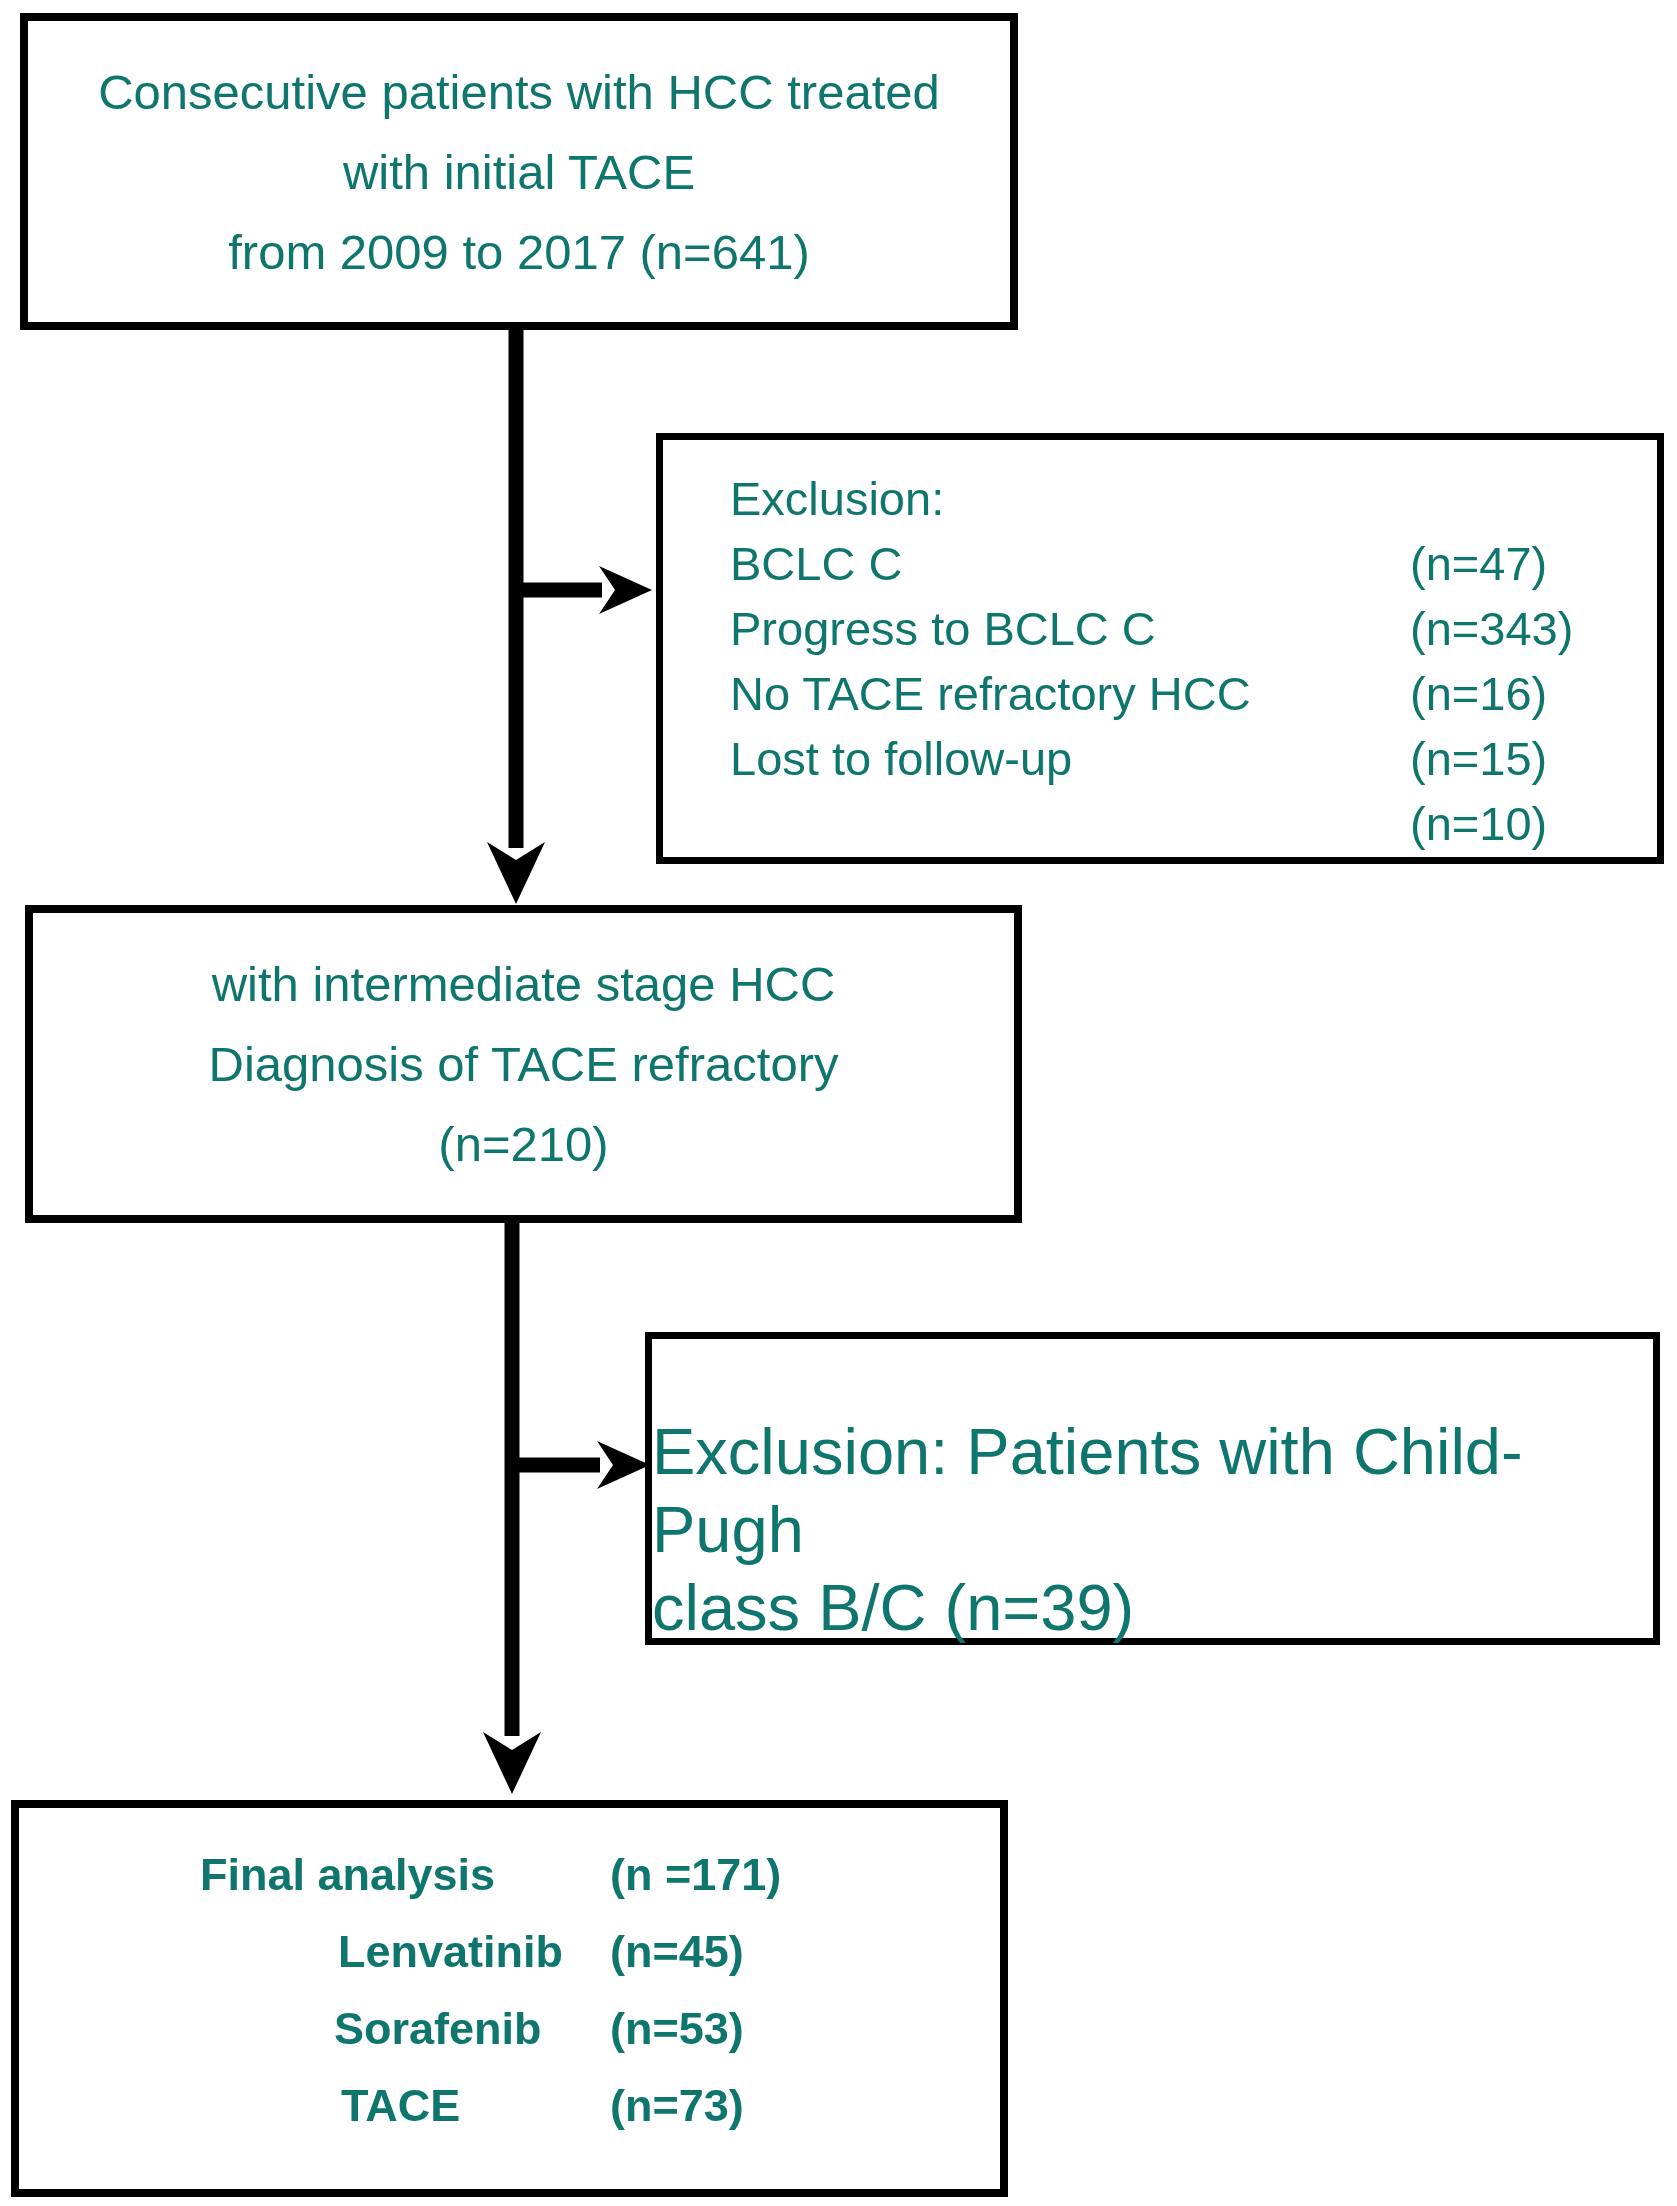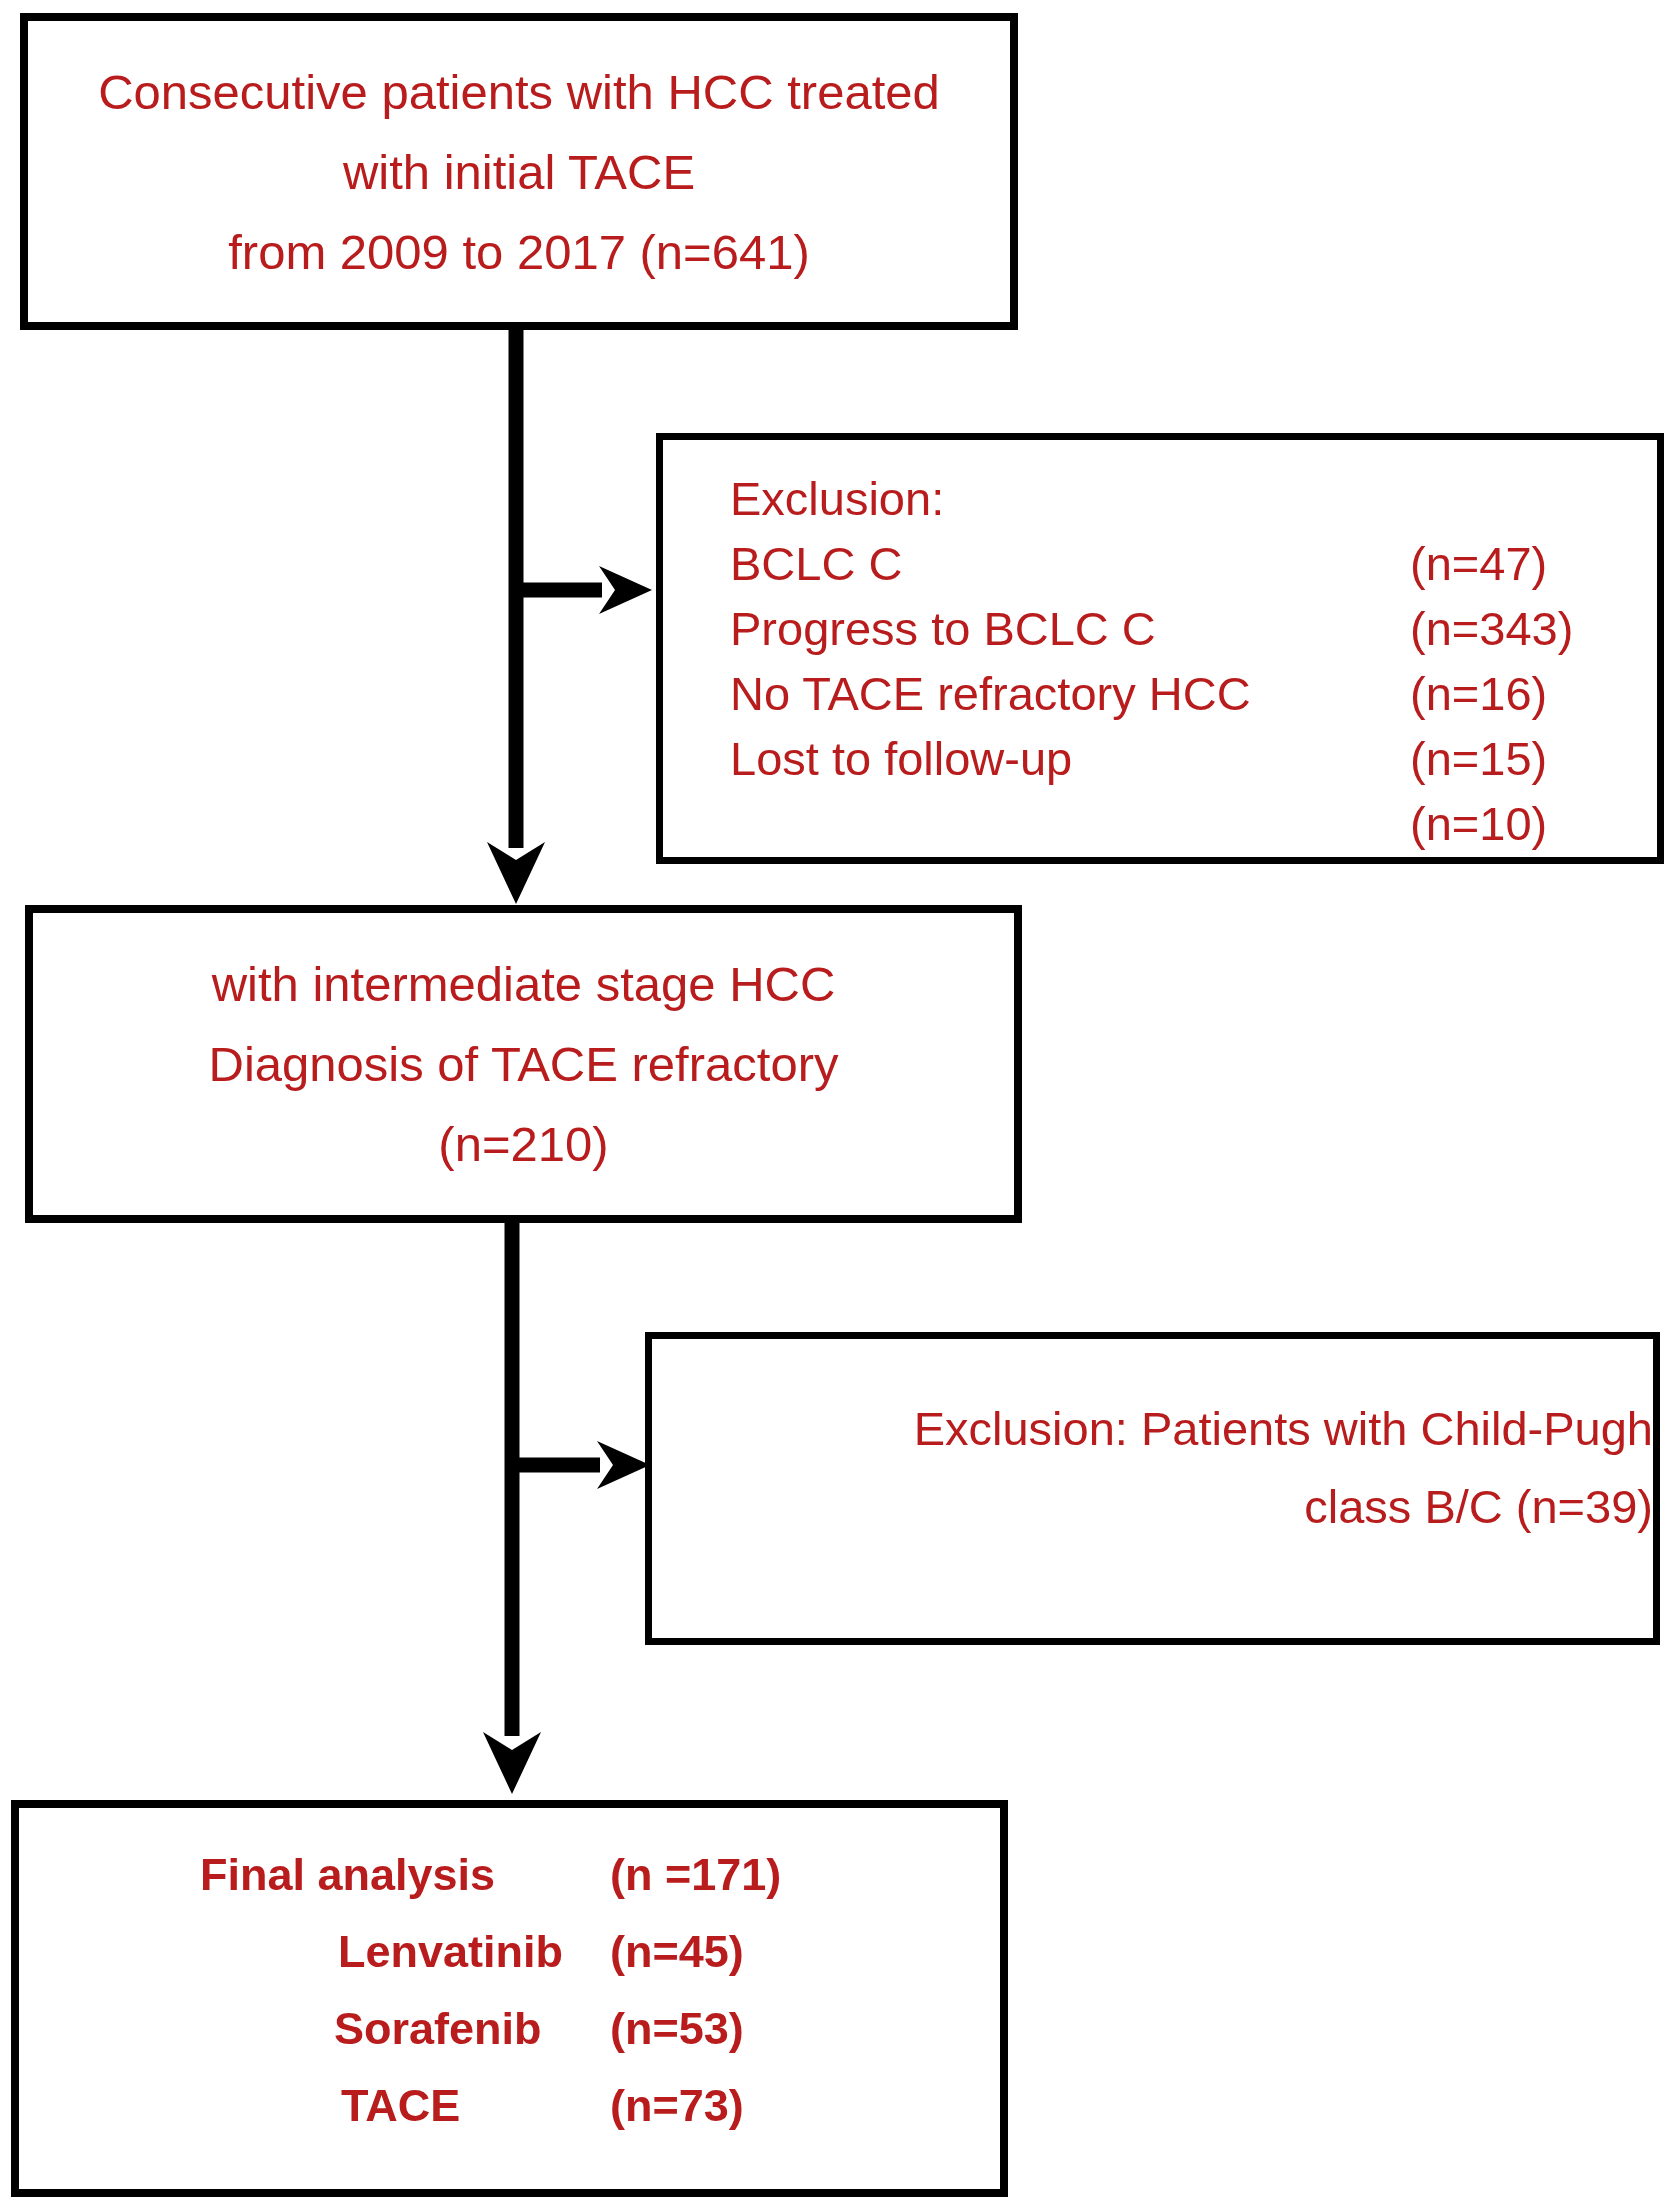--- a/index.html
+++ b/index.html
@@ -9,7 +9,7 @@
     height:2206px;
     background:#ffffff;
     font-family:"Liberation Sans", sans-serif;
-    color:#b91c1c;
+    color:#0f766e;
   }
   .arrows{position:absolute;left:0;top:0;width:1677px;height:2206px;}
   .box{

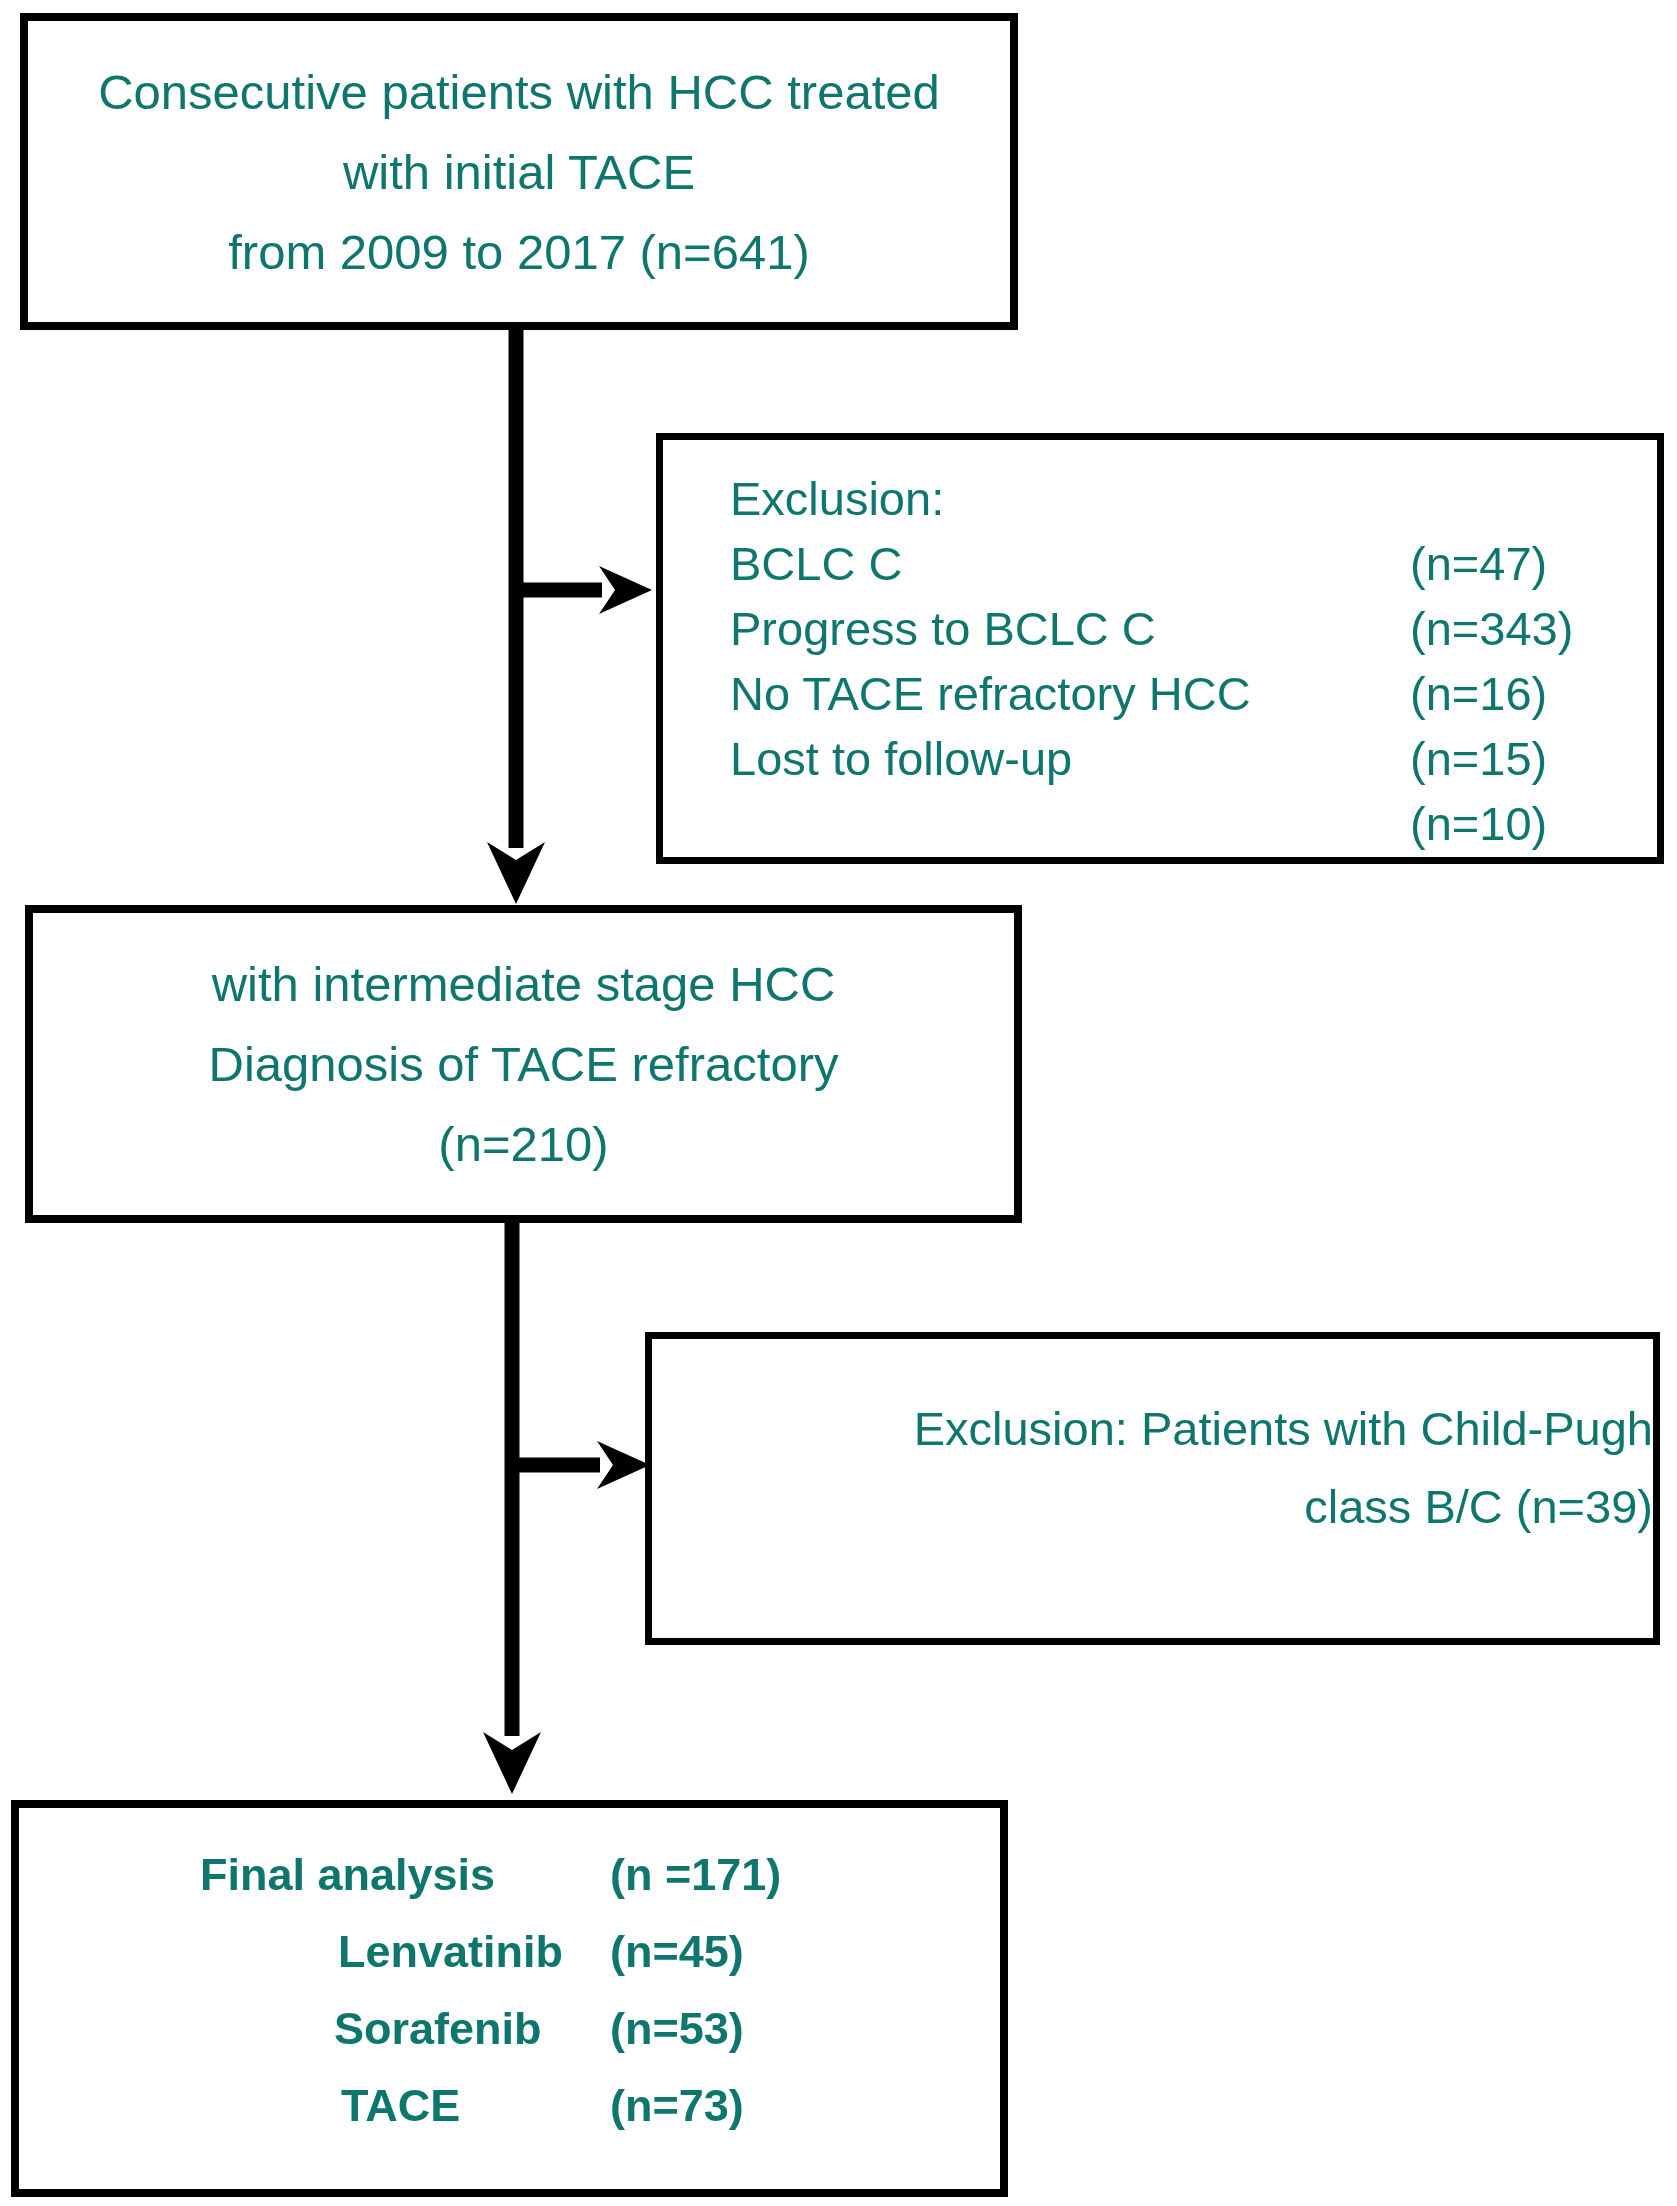--- a/index.html
+++ b/index.html
@@ -41,9 +41,9 @@
   
   .excl2{
     border-width:7px;
-    padding-top:51px;
-    text-align:right;
-    font-size:47px;
+    padding-top:74px;
+    text-align:left;
+    font-size:65px;
     line-height:78px;
   }
   

